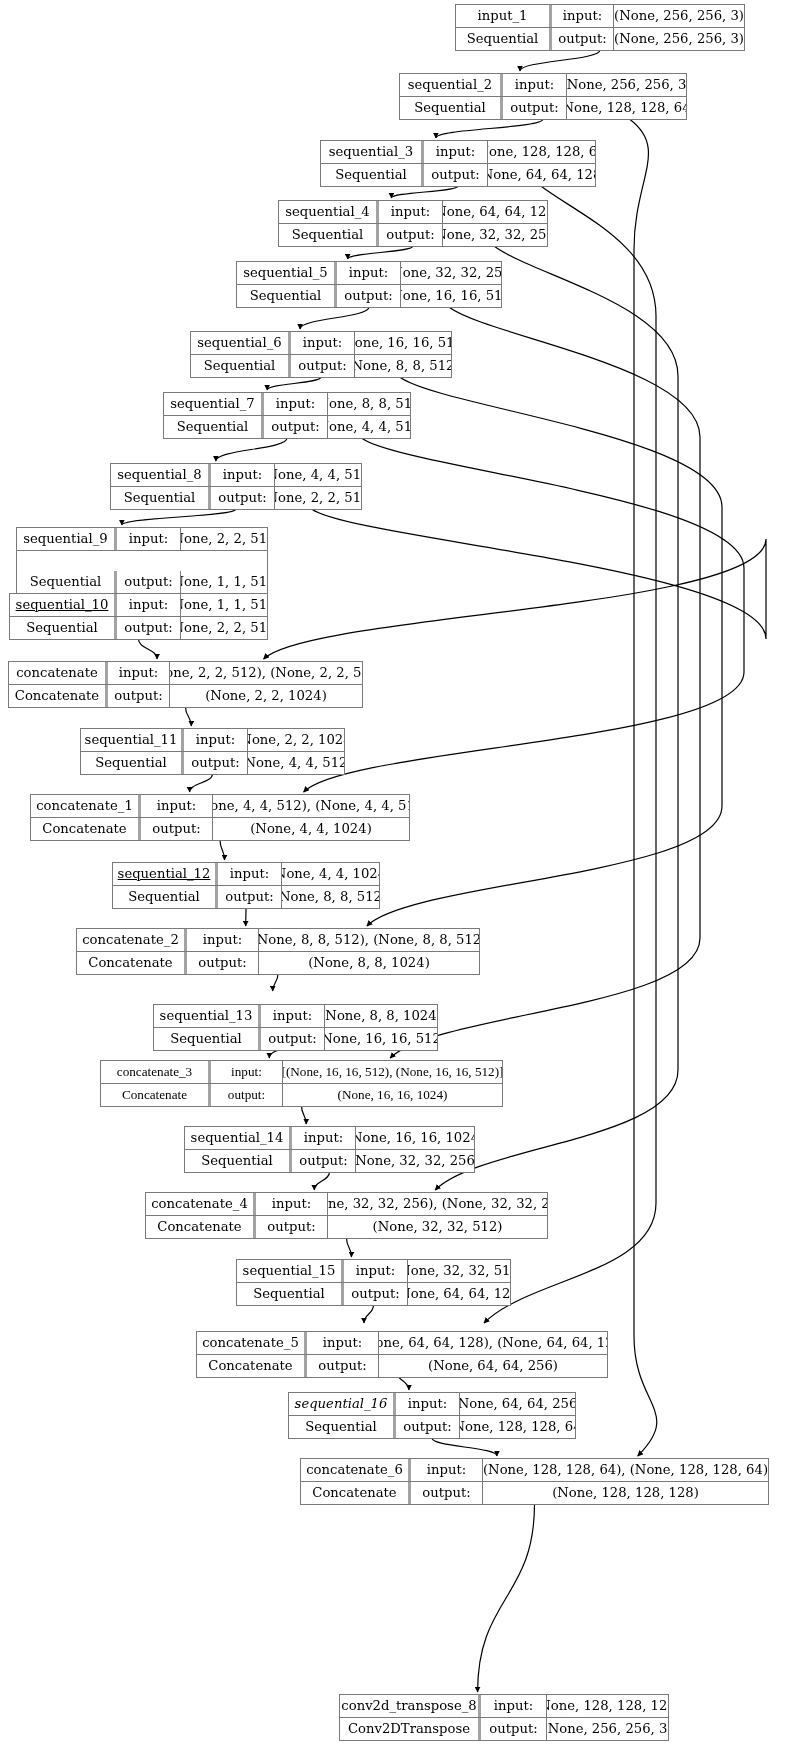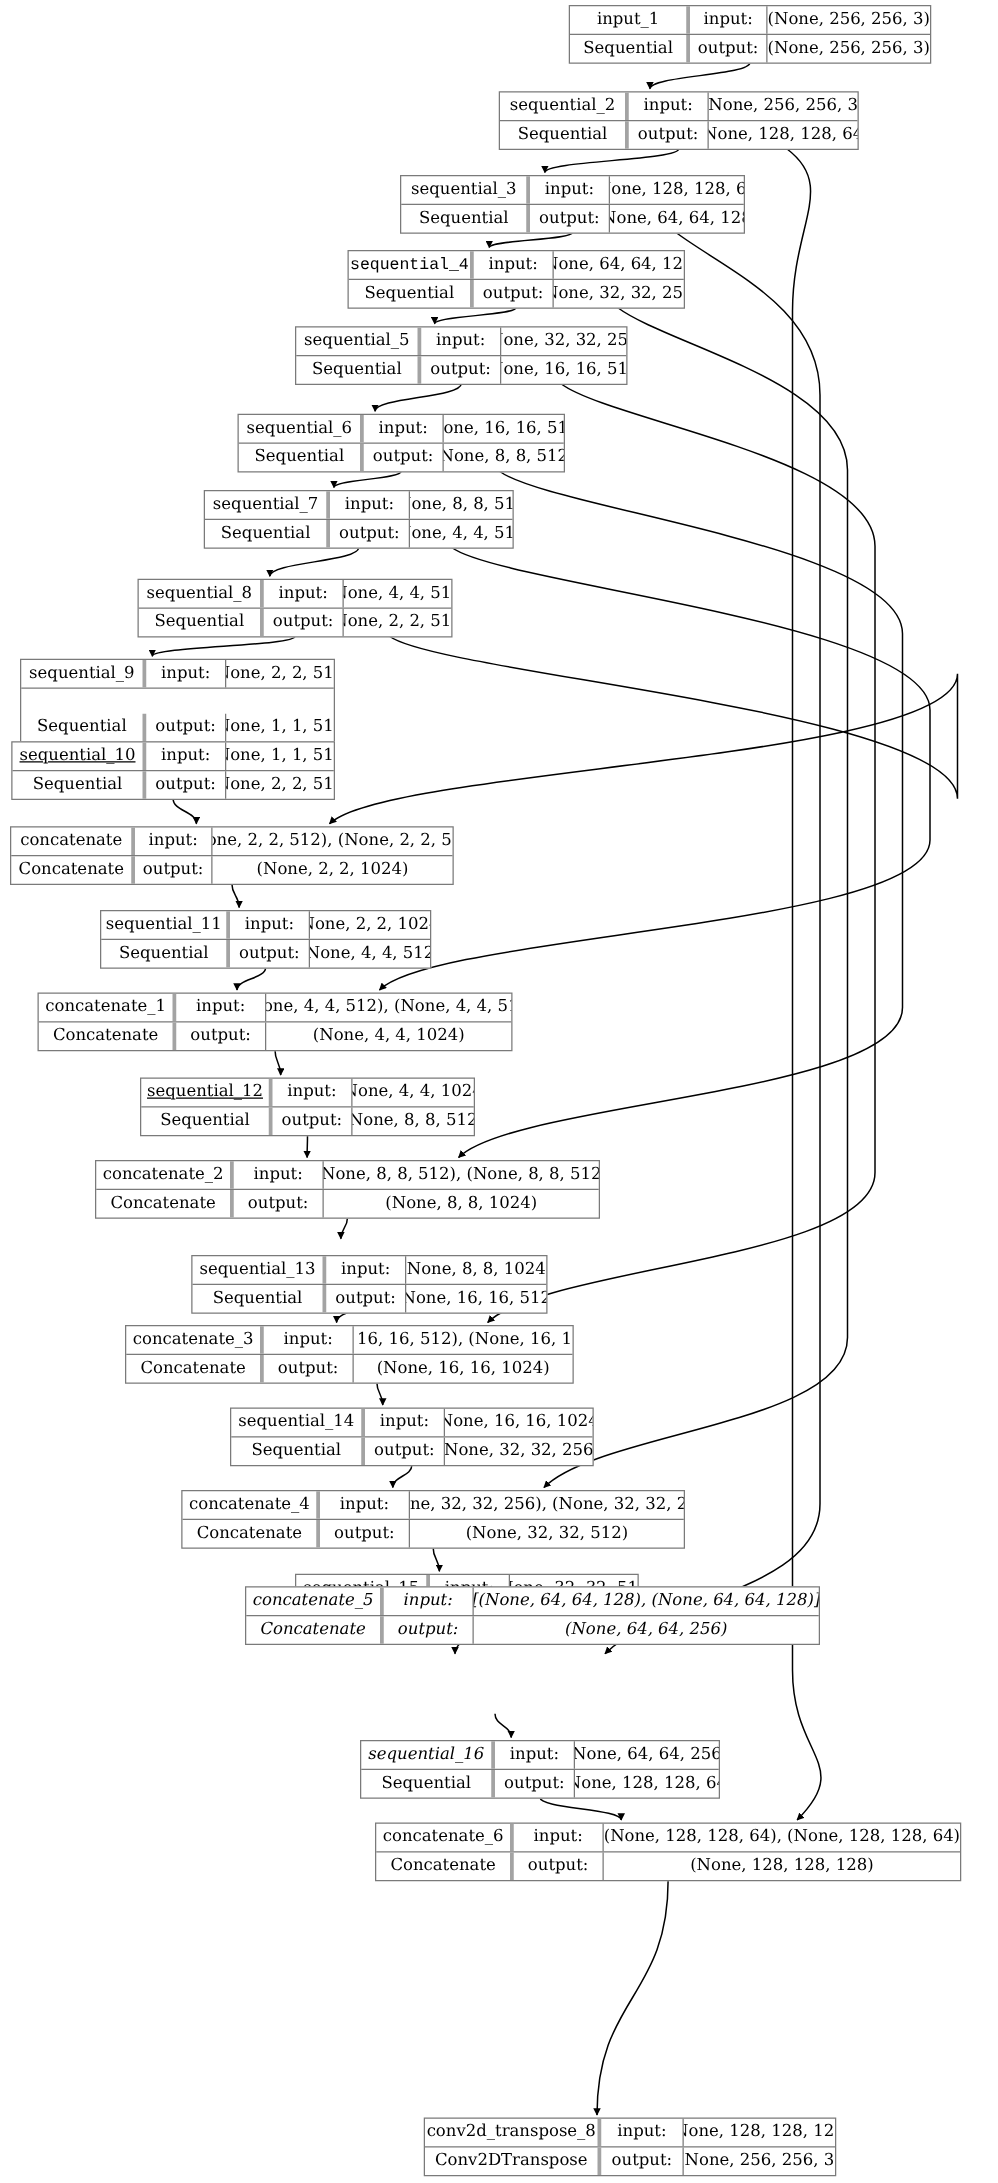--- a/index.html
+++ b/index.html
@@ -101,7 +101,7 @@
       </div>
       <div class="node" style="left: 278px; top: 200px; width: 270px;">
         <div class="row r1">
-          <div class="cell c-name" style="width: 100px; font-family: Liberation Mono, monospace;">sequential_4</div>
+          <div class="cell c-name" style="width: 100px;">sequential_4</div>
           <div class="cell c-io" style="width: 64px;">input:</div>
           <div class="cell c-shape" style="flex: 1 1 0%;">(None, 64, 64, 128)</div>
         </div>

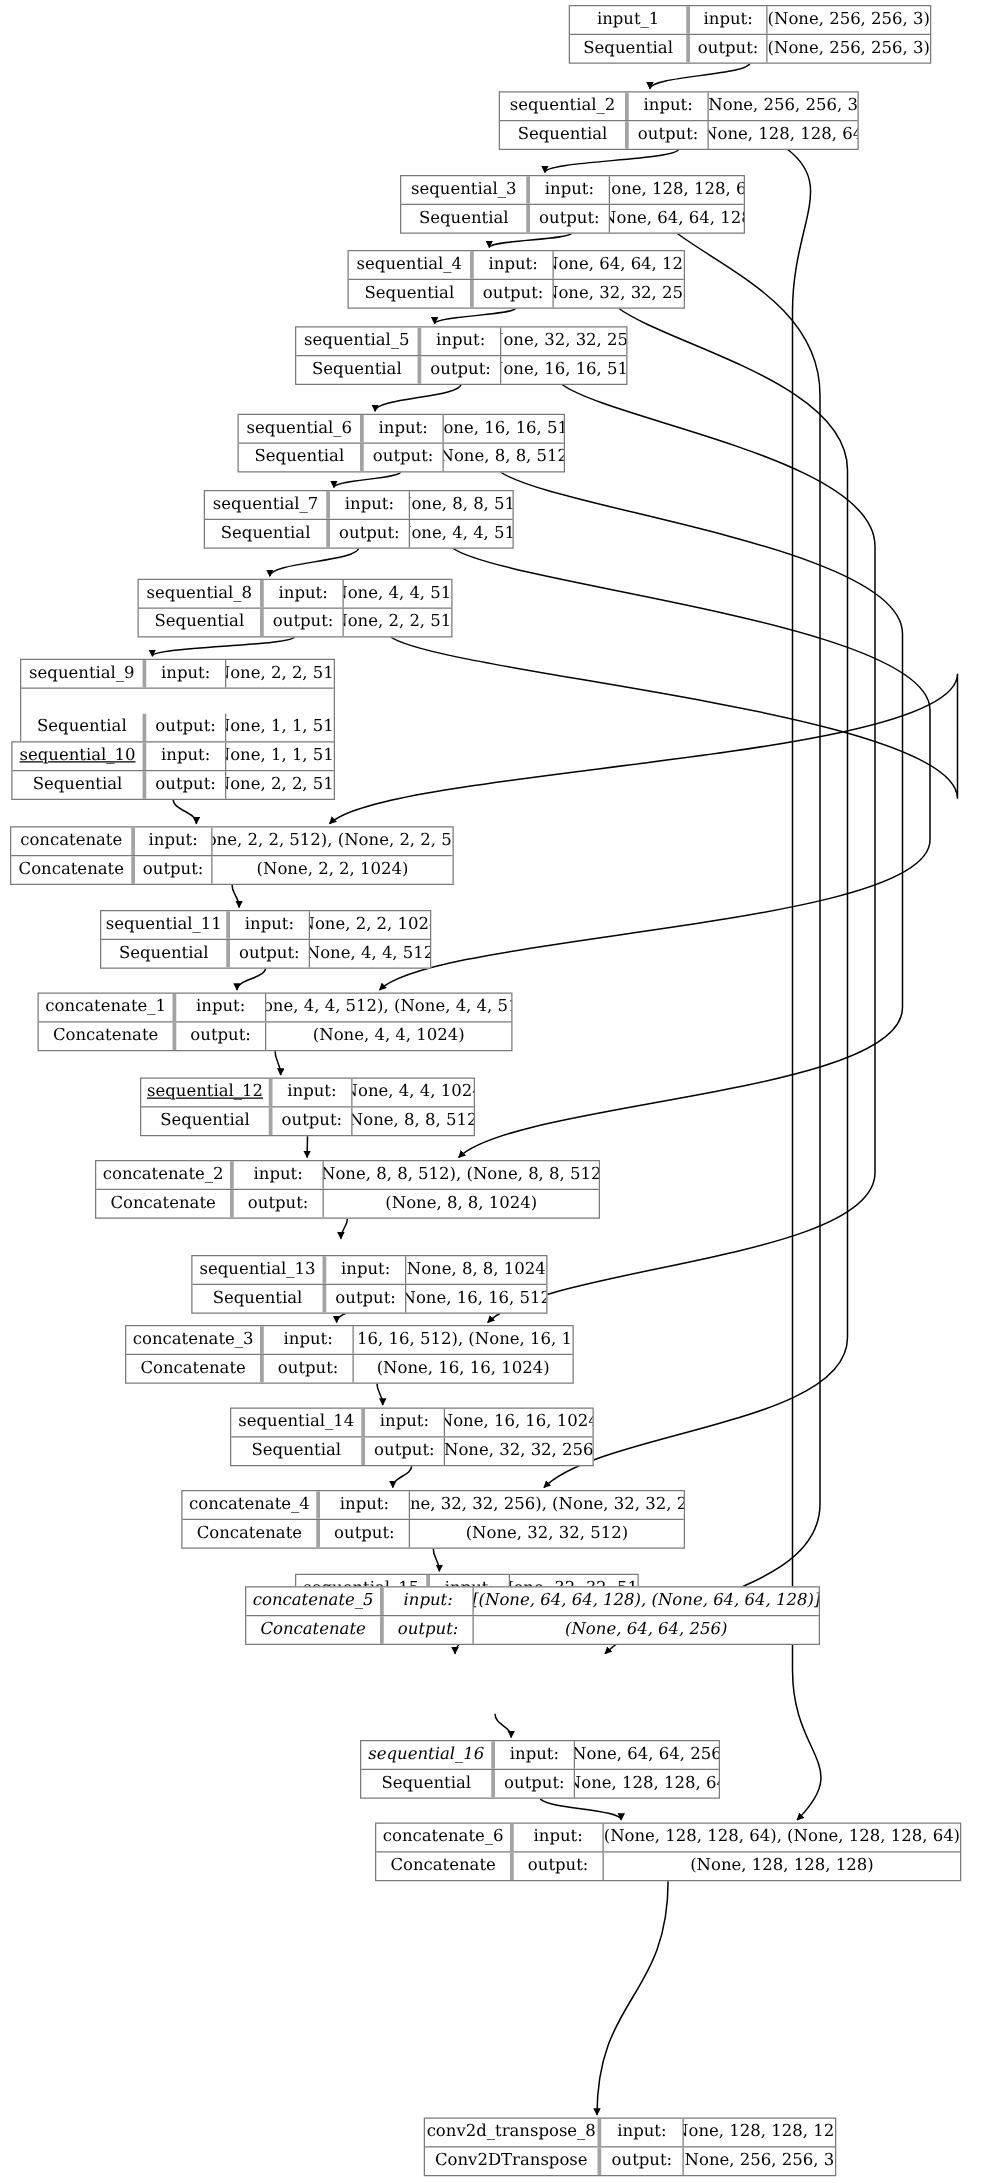--- a/index.html
+++ b/index.html
@@ -255,7 +255,7 @@
           <div class="cell c-shape" style="flex: 1 1 0%;">(None, 16, 16, 512)</div>
         </div>
       </div>
-      <div class="node merged" style="left: 100px; top: 1060px; width: 359px;">
+      <div class="node merged" style="left: 100px; top: 1060px; width: 403px; font-family: Liberation Serif, serif;">
         <div class="row r1">
           <div class="cell c-name" style="width: 110px;">concatenate_3</div>
           <div class="cell c-io" style="width: 72px;">input:</div>

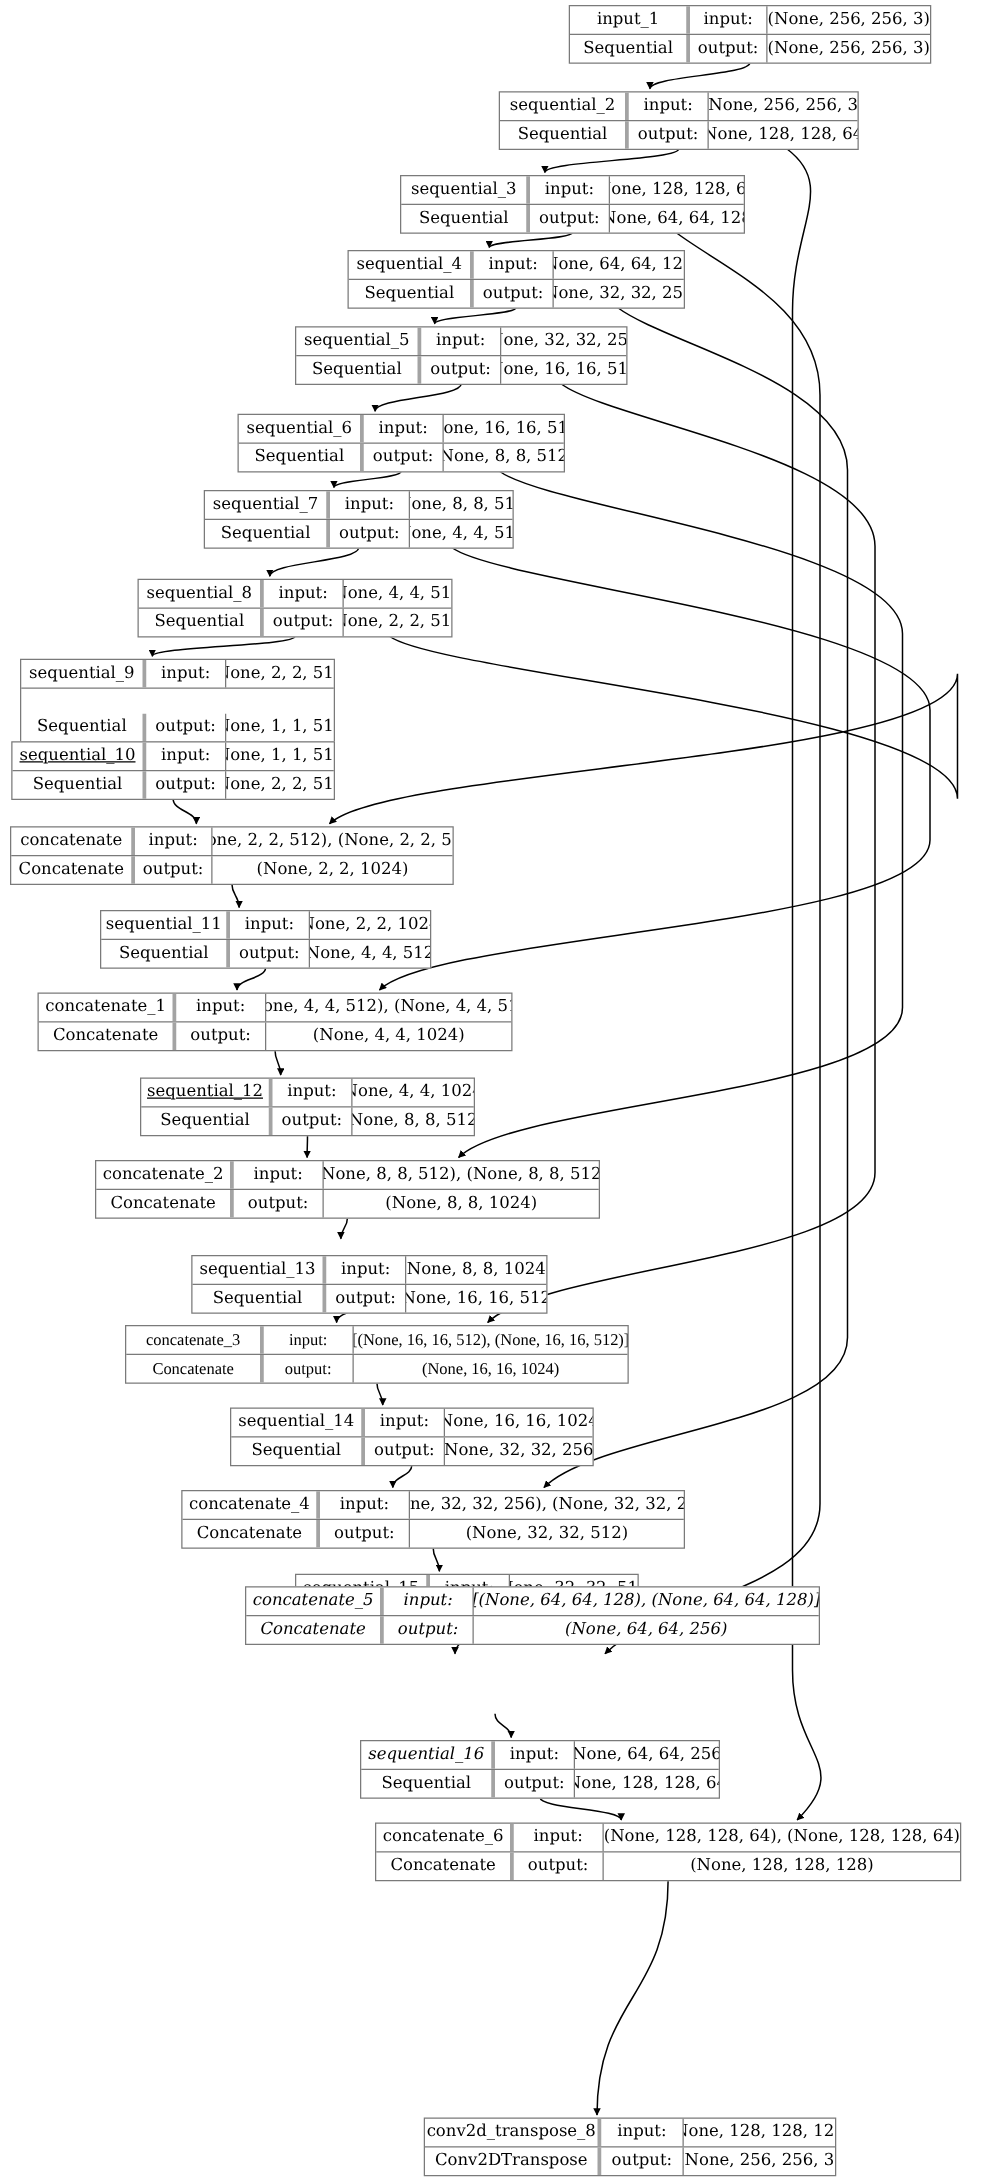--- a/index.html
+++ b/index.html
@@ -303,7 +303,7 @@
           <div class="cell c-shape" style="flex: 1 1 0%;">(None, 64, 64, 128)</div>
         </div>
       </div>
-      <div class="node merged" style="left: 196px; top: 1269px; width: 460px; font-style: italic;">
+      <div class="node merged" style="left: 196px; top: 1331px; width: 412px;">
         <div class="row r1">
           <div class="cell c-name" style="width: 110px;">concatenate_5</div>
           <div class="cell c-io" style="width: 72px;">input:</div>

